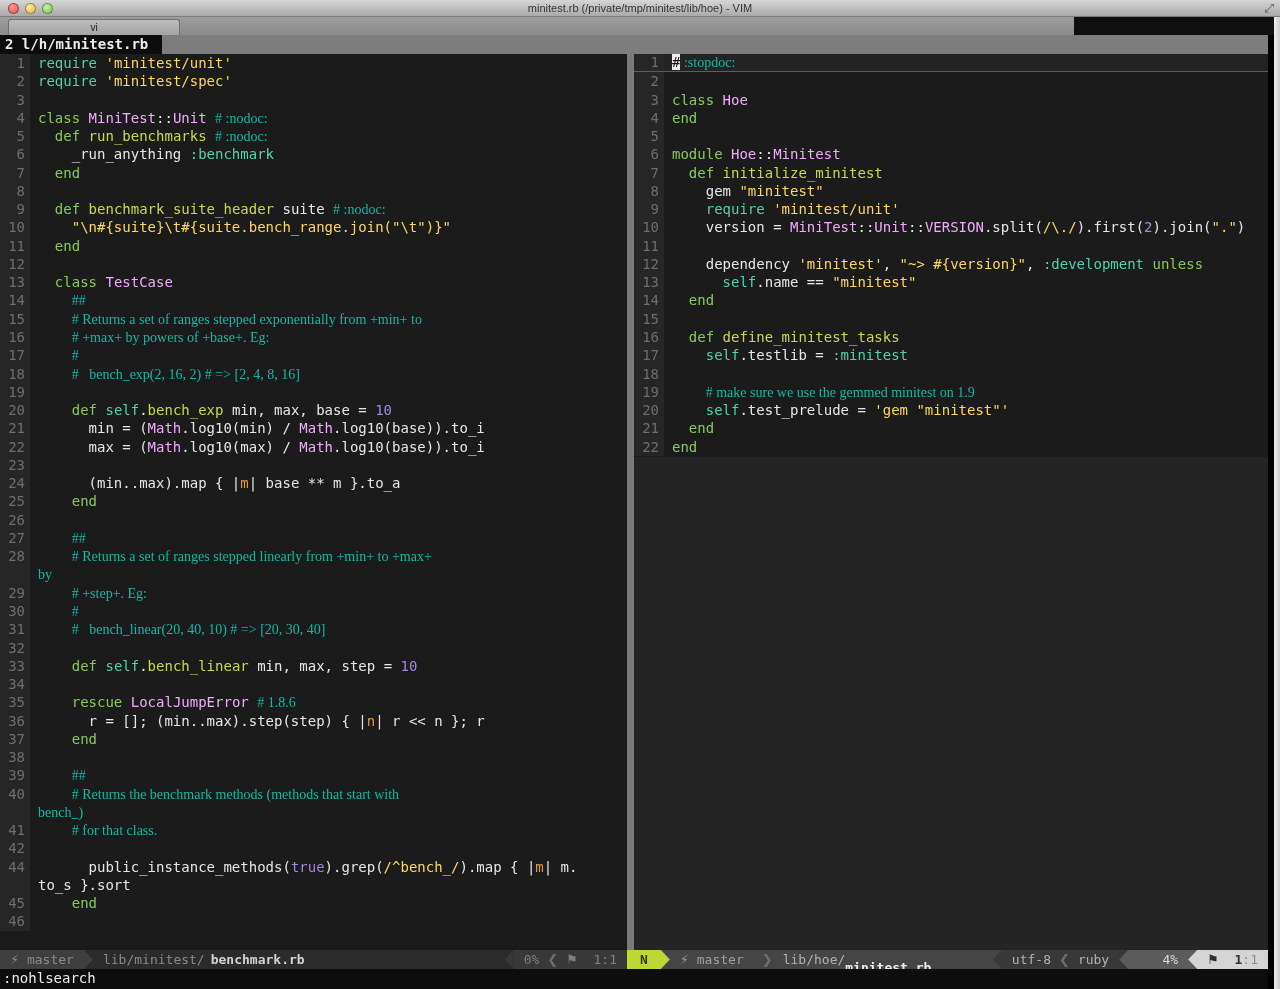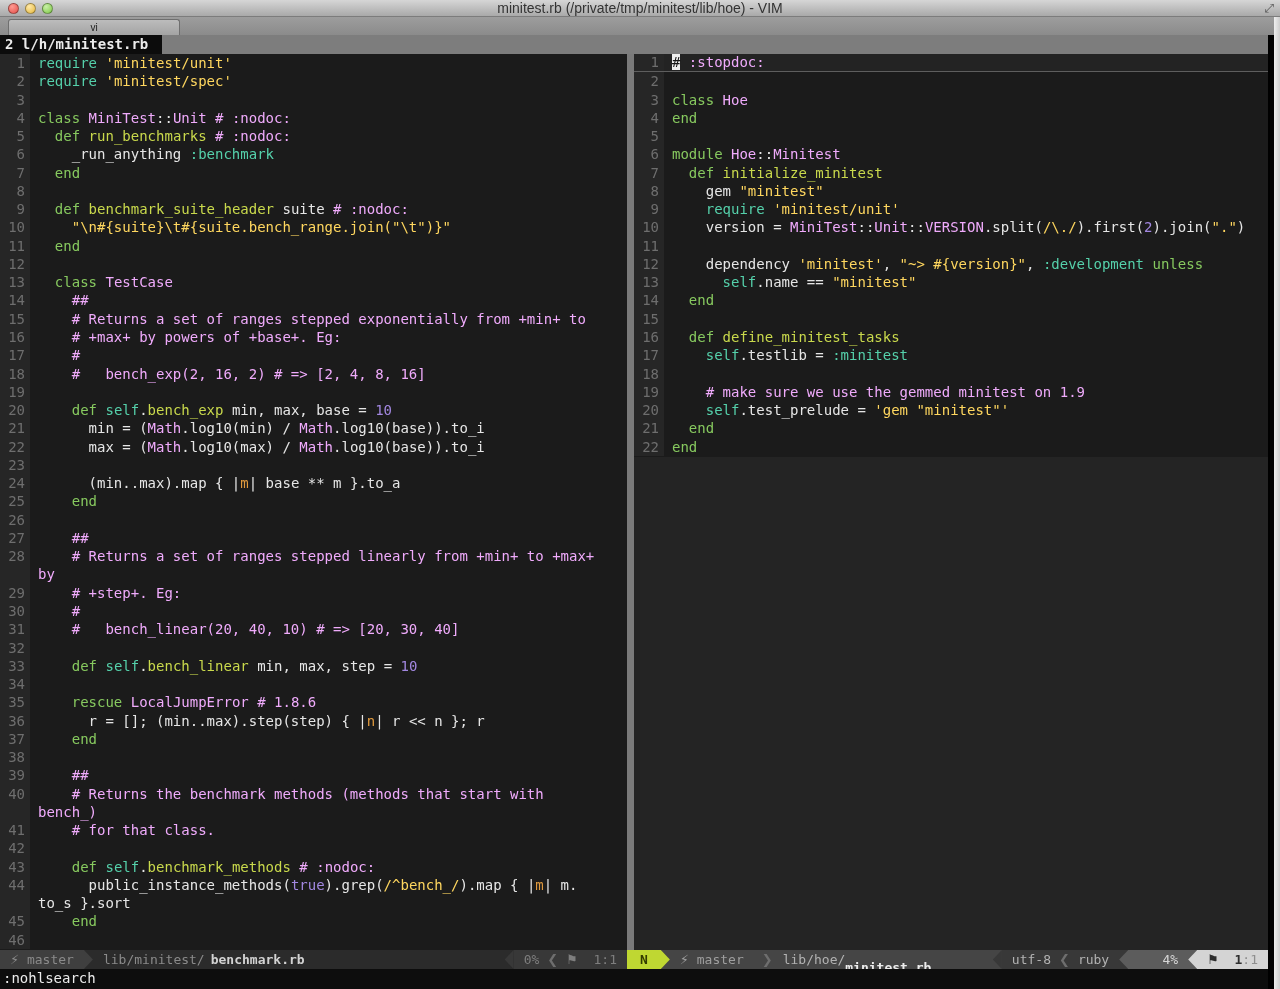--- a/index.html
+++ b/index.html
@@ -15,7 +15,7 @@
   .light.yellow{background:radial-gradient(circle at 35% 30%,#ffe9a8,#e6b83c);}
   .light.green{background:radial-gradient(circle at 35% 30%,#c9f0a8,#7ec845);}
   .wtitle{width:100%;text-align:center;font-family:"Liberation Sans",sans-serif;
-    font-size:14px;color:#333;}
+    font-size:11px;color:#333;}
   .fsbtn{position:absolute;right:6px;top:1px;font-size:12px;color:#555;
     font-family:"DejaVu Sans",sans-serif;}
   .tabstrip{position:absolute;left:0;top:17px;width:1280px;height:18px;

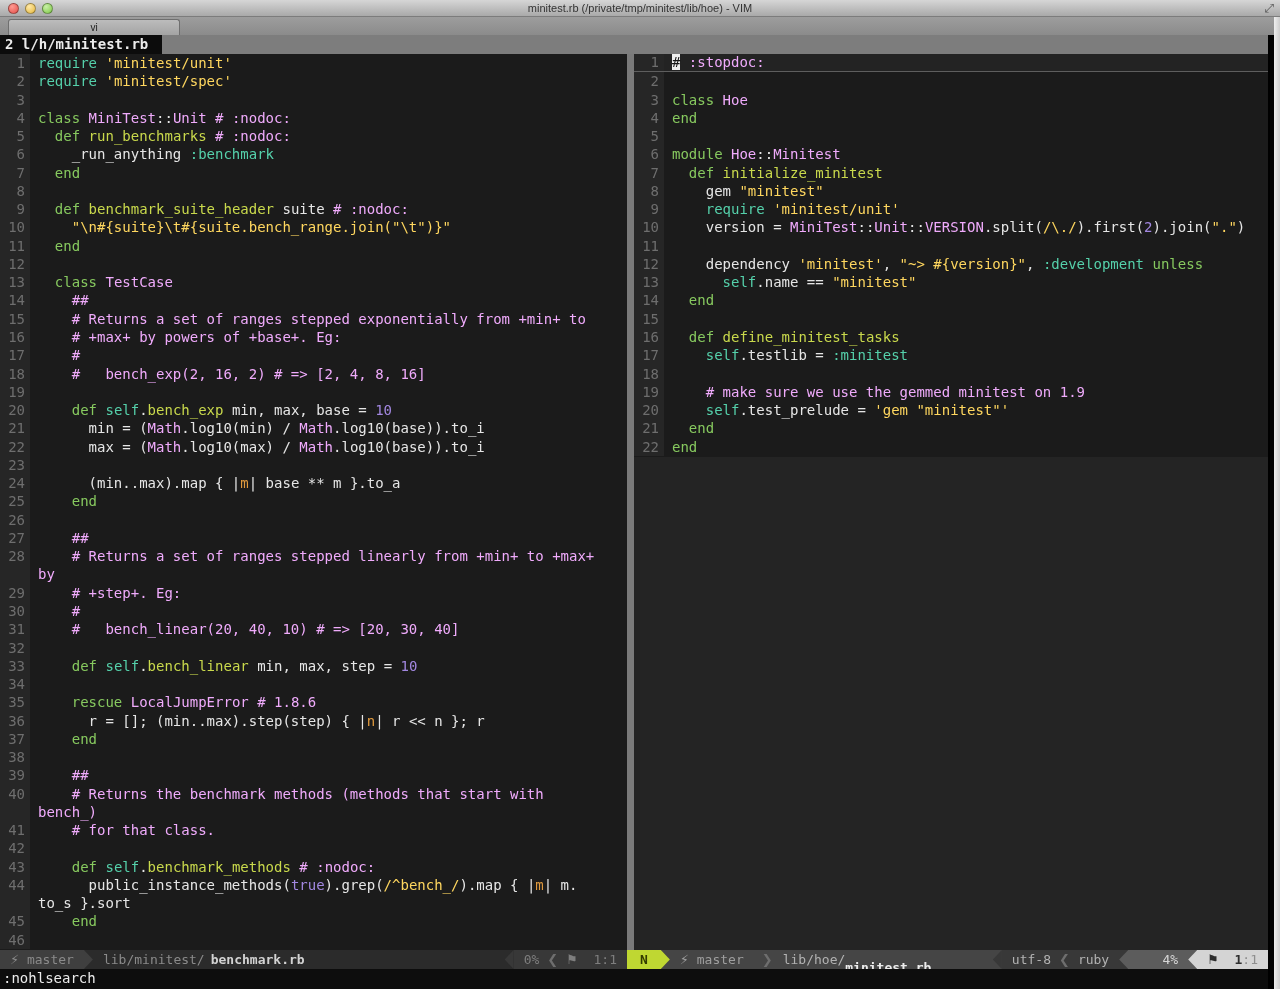--- a/index.html
+++ b/index.html
@@ -18,7 +18,7 @@
     font-size:11px;color:#333;}
   .fsbtn{position:absolute;right:6px;top:1px;font-size:12px;color:#555;
     font-family:"DejaVu Sans",sans-serif;}
-  .tabstrip{position:absolute;left:0;top:17px;width:1280px;height:18px;
+  .tabstrip{position:absolute;left:0;top:17px;width:1074px;height:18px;
     background:linear-gradient(#9d9d9d,#8b8b8b);border-bottom:1px solid #707070;}
   .tab{position:absolute;left:8px;top:2px;width:170px;height:16px;
     background:linear-gradient(#bcbcbc,#a2a2a2);border:1px solid #6f6f6f;border-bottom:none;

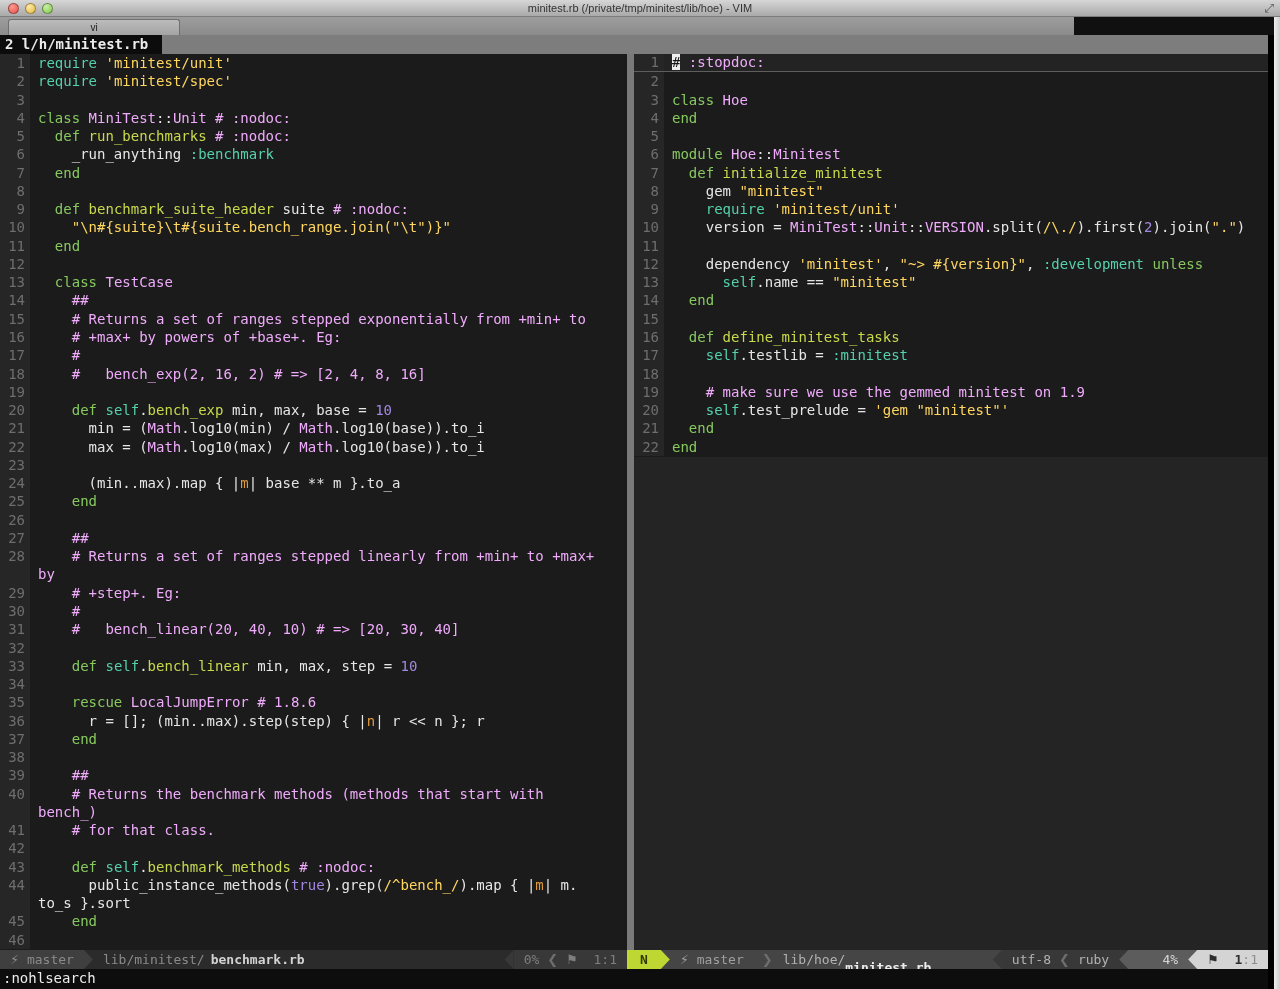--- a/index.html
+++ b/index.html
@@ -40,7 +40,7 @@
   .cursorline{background:#232323;border-bottom:1px solid #5e5e5e;height:17.28px;line-height:17.28px;}
   .emptyfill{position:absolute;left:0;right:0;bottom:0;background:#242424;}
   .tk-fg{color:#e6e6e6;} .tk-kw{color:#87c95f;} .tk-const{color:#f0abfc;}
-  .tk-teal{color:#55d1ab;} .tk-str{color:#ffd75f;} .tk-com{color:#f0abfc;}
+  .tk-teal{color:#55d1ab;} .tk-str{color:#ffd75f;} .tk-com{color:#14b8a6;font-family:Liberation Serif, serif;}
   .tk-lime{color:#c9d94c;} .tk-num{color:#a287e0;} .tk-orange{color:#e09a3e;}
   .tk-cur{background:#efefef;color:#141414;}
   

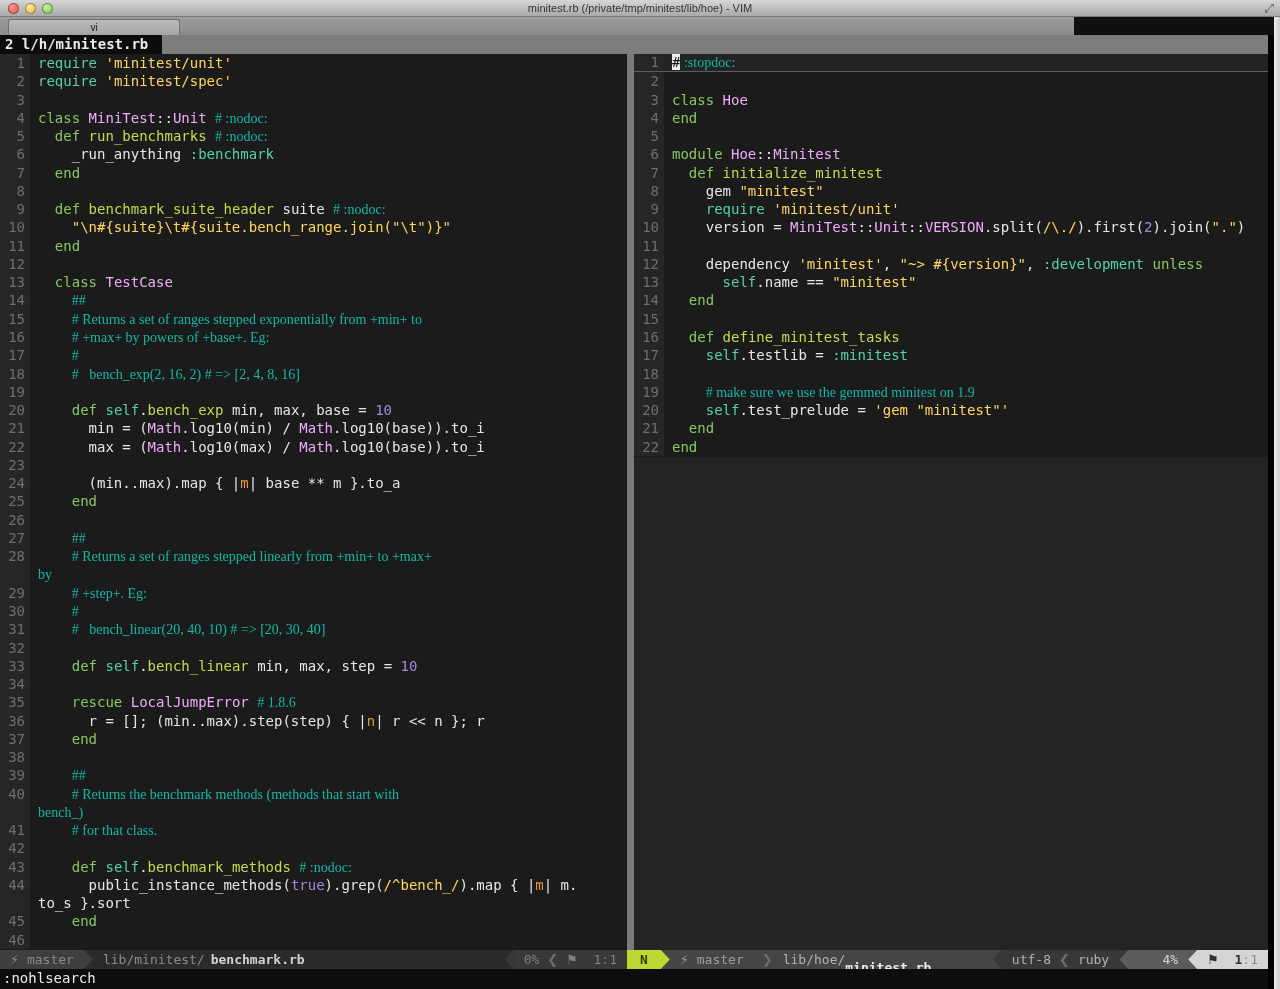--- a/index.html
+++ b/index.html
@@ -137,7 +137,6 @@
         <div class="code-row"><span class="lnum"></span><span class="code"><span class="tk-com">bench_)</span></span></div>
         <div class="code-row"><span class="lnum">41</span><span class="code"><span class="tk-fg">    </span><span class="tk-com"># for that class.</span></span></div>
         <div class="code-row"><span class="lnum">42</span><span class="code"></span></div>
-        <div class="code-row"><span class="lnum">43</span><span class="code"><span class="tk-fg">    </span><span class="tk-kw">def</span><span class="tk-fg"> </span><span class="tk-teal">self</span><span class="tk-fg">.</span><span class="tk-lime">benchmark_methods</span><span class="tk-fg"> </span><span class="tk-com"># :nodoc:</span></span></div>
         <div class="code-row"><span class="lnum">44</span><span class="code"><span class="tk-fg">      public_instance_methods(</span><span class="tk-num">true</span><span class="tk-fg">).grep(</span><span class="tk-str">/^bench_/</span><span class="tk-fg">).map { |</span><span class="tk-orange">m</span><span class="tk-fg">| m.</span></span></div>
         <div class="code-row"><span class="lnum"></span><span class="code"><span class="tk-fg">to_s }.sort</span></span></div>
         <div class="code-row"><span class="lnum">45</span><span class="code"><span class="tk-fg">    </span><span class="tk-kw">end</span></span></div>

